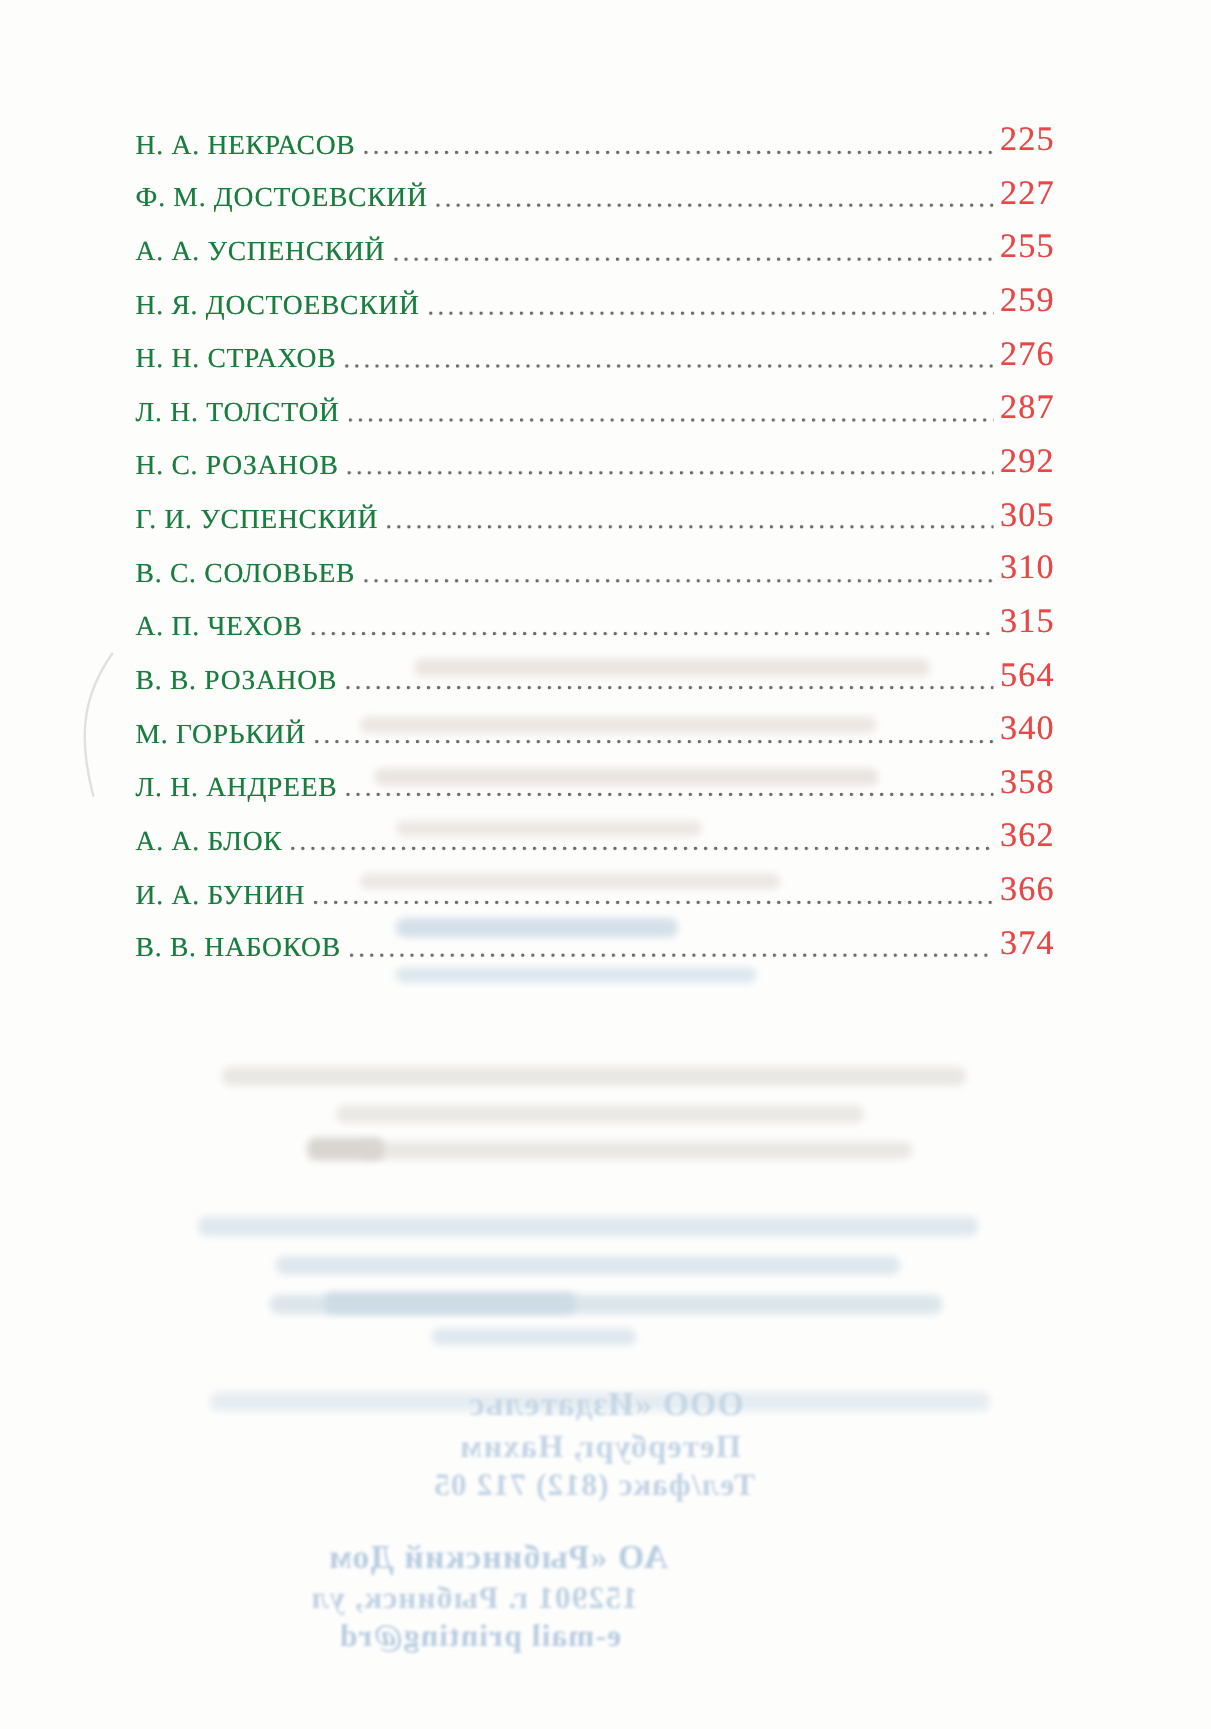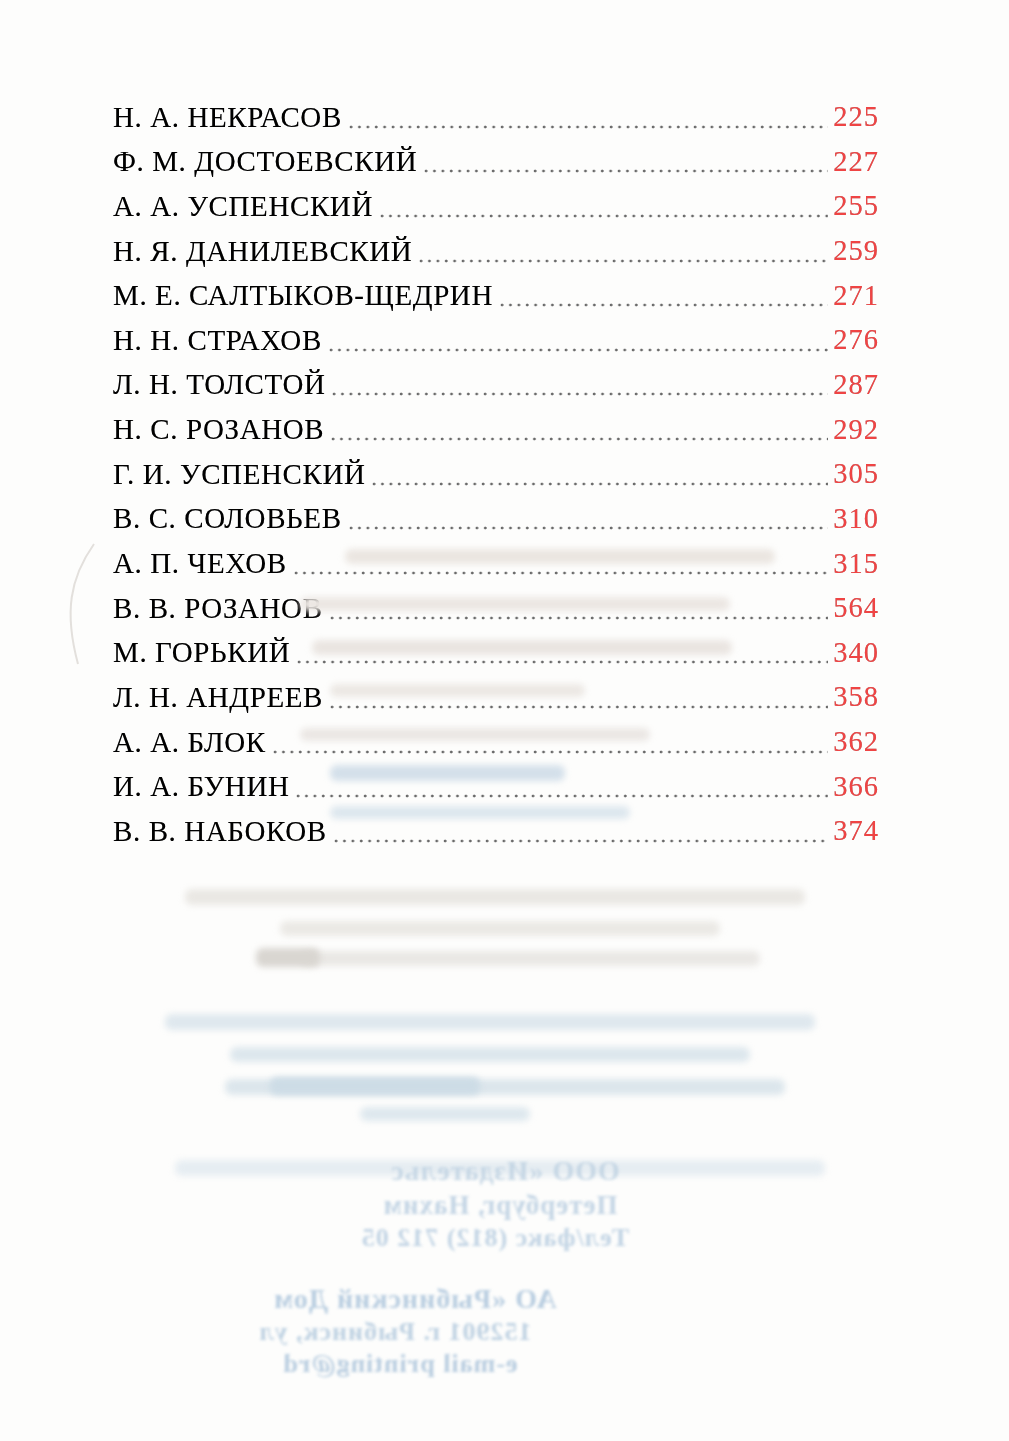--- a/index.html
+++ b/index.html
@@ -26,9 +26,9 @@
     padding-bottom:5px;
   }
   .toc-name{
-    font-size:29px;
+    font-size:23px;
     line-height:1;
-    color:#000000;
+    color:#15803d;
     letter-spacing:0.6px;
     white-space:nowrap;
     text-shadow:0 0 0.6px rgba(74,74,74,.55);

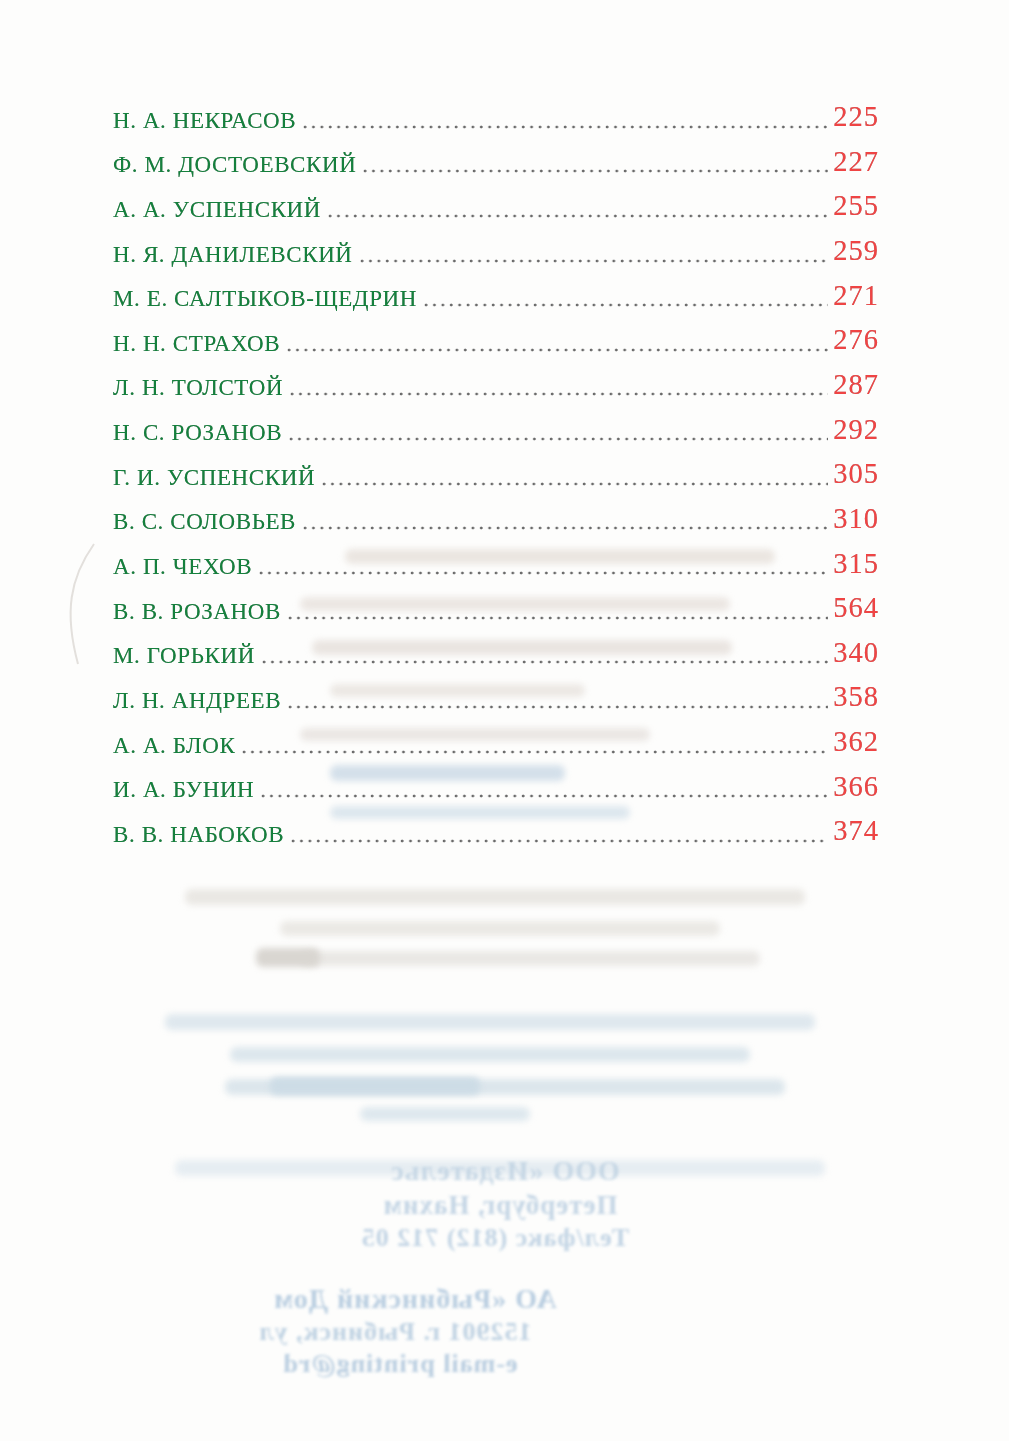--- a/index.html
+++ b/index.html
@@ -90,7 +90,7 @@
       <span class="toc-page">255</span>
     </div>
     <div class="toc-row">
-      <span class="toc-name">Н. Я. ДАНИЛЕВСКИЙ</span>
+      <span class="toc-name">Н. Я. ДОСТОЕВСКИЙ</span>
       <span class="leader"></span>
       <span class="toc-page">259</span>
     </div>

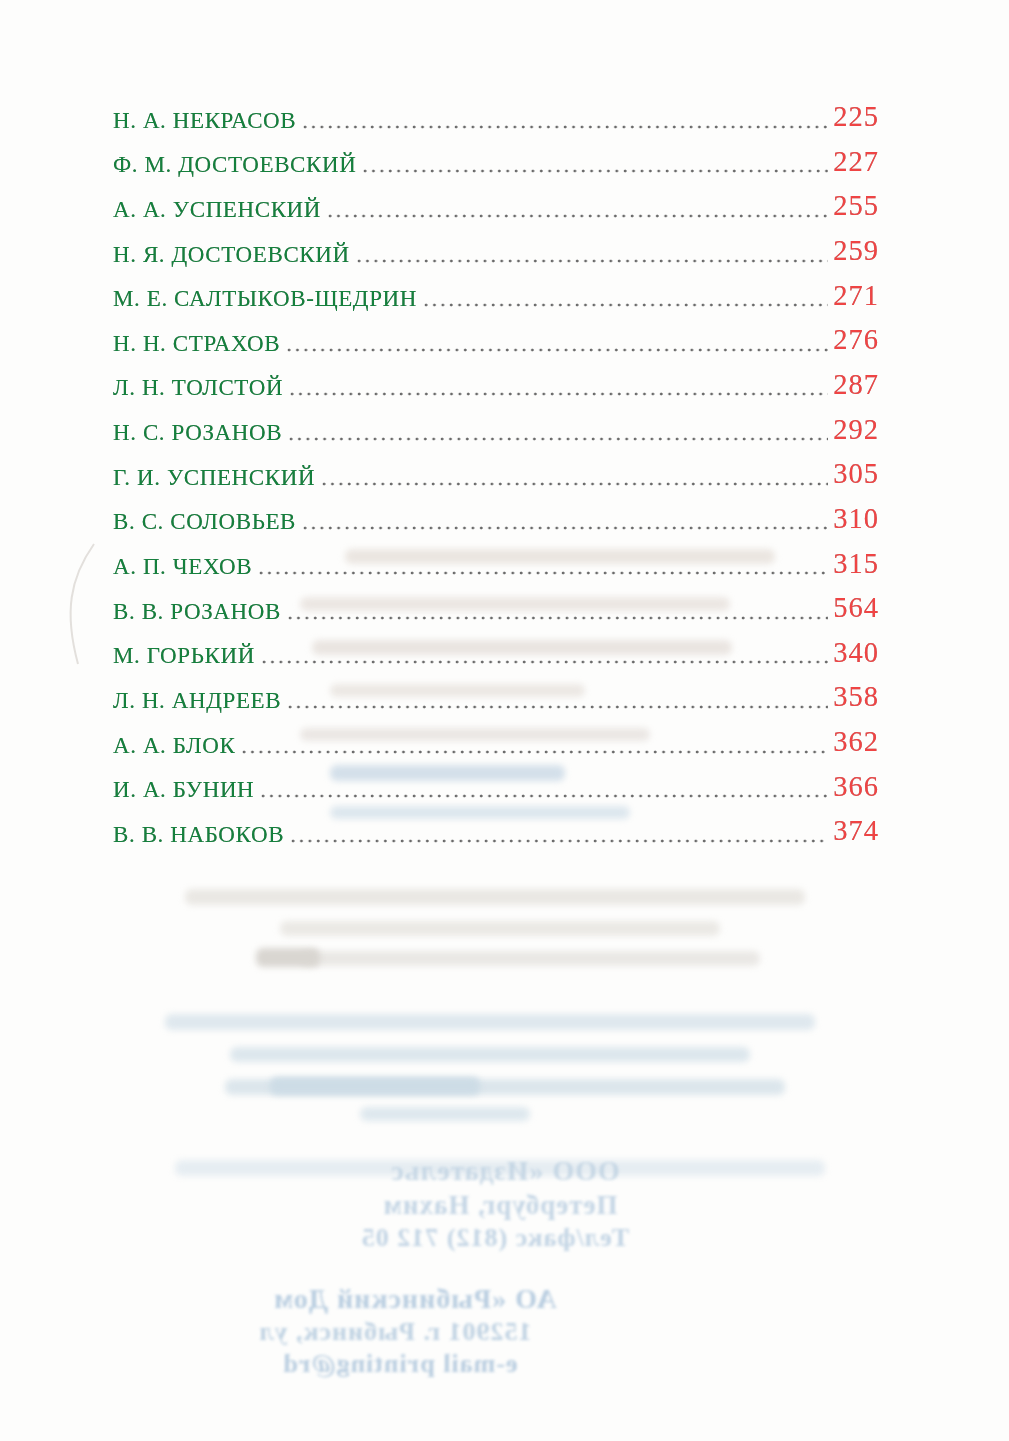--- a/index.html
+++ b/index.html
@@ -93,11 +93,6 @@
       <span class="toc-name">Н. Я. ДОСТОЕВСКИЙ</span>
       <span class="leader"></span>
       <span class="toc-page">259</span>
-    </div>
-    <div class="toc-row">
-      <span class="toc-name">М. Е. САЛТЫКОВ-ЩЕДРИН</span>
-      <span class="leader"></span>
-      <span class="toc-page">271</span>
     </div>
     <div class="toc-row">
       <span class="toc-name">Н. Н. СТРАХОВ</span>

